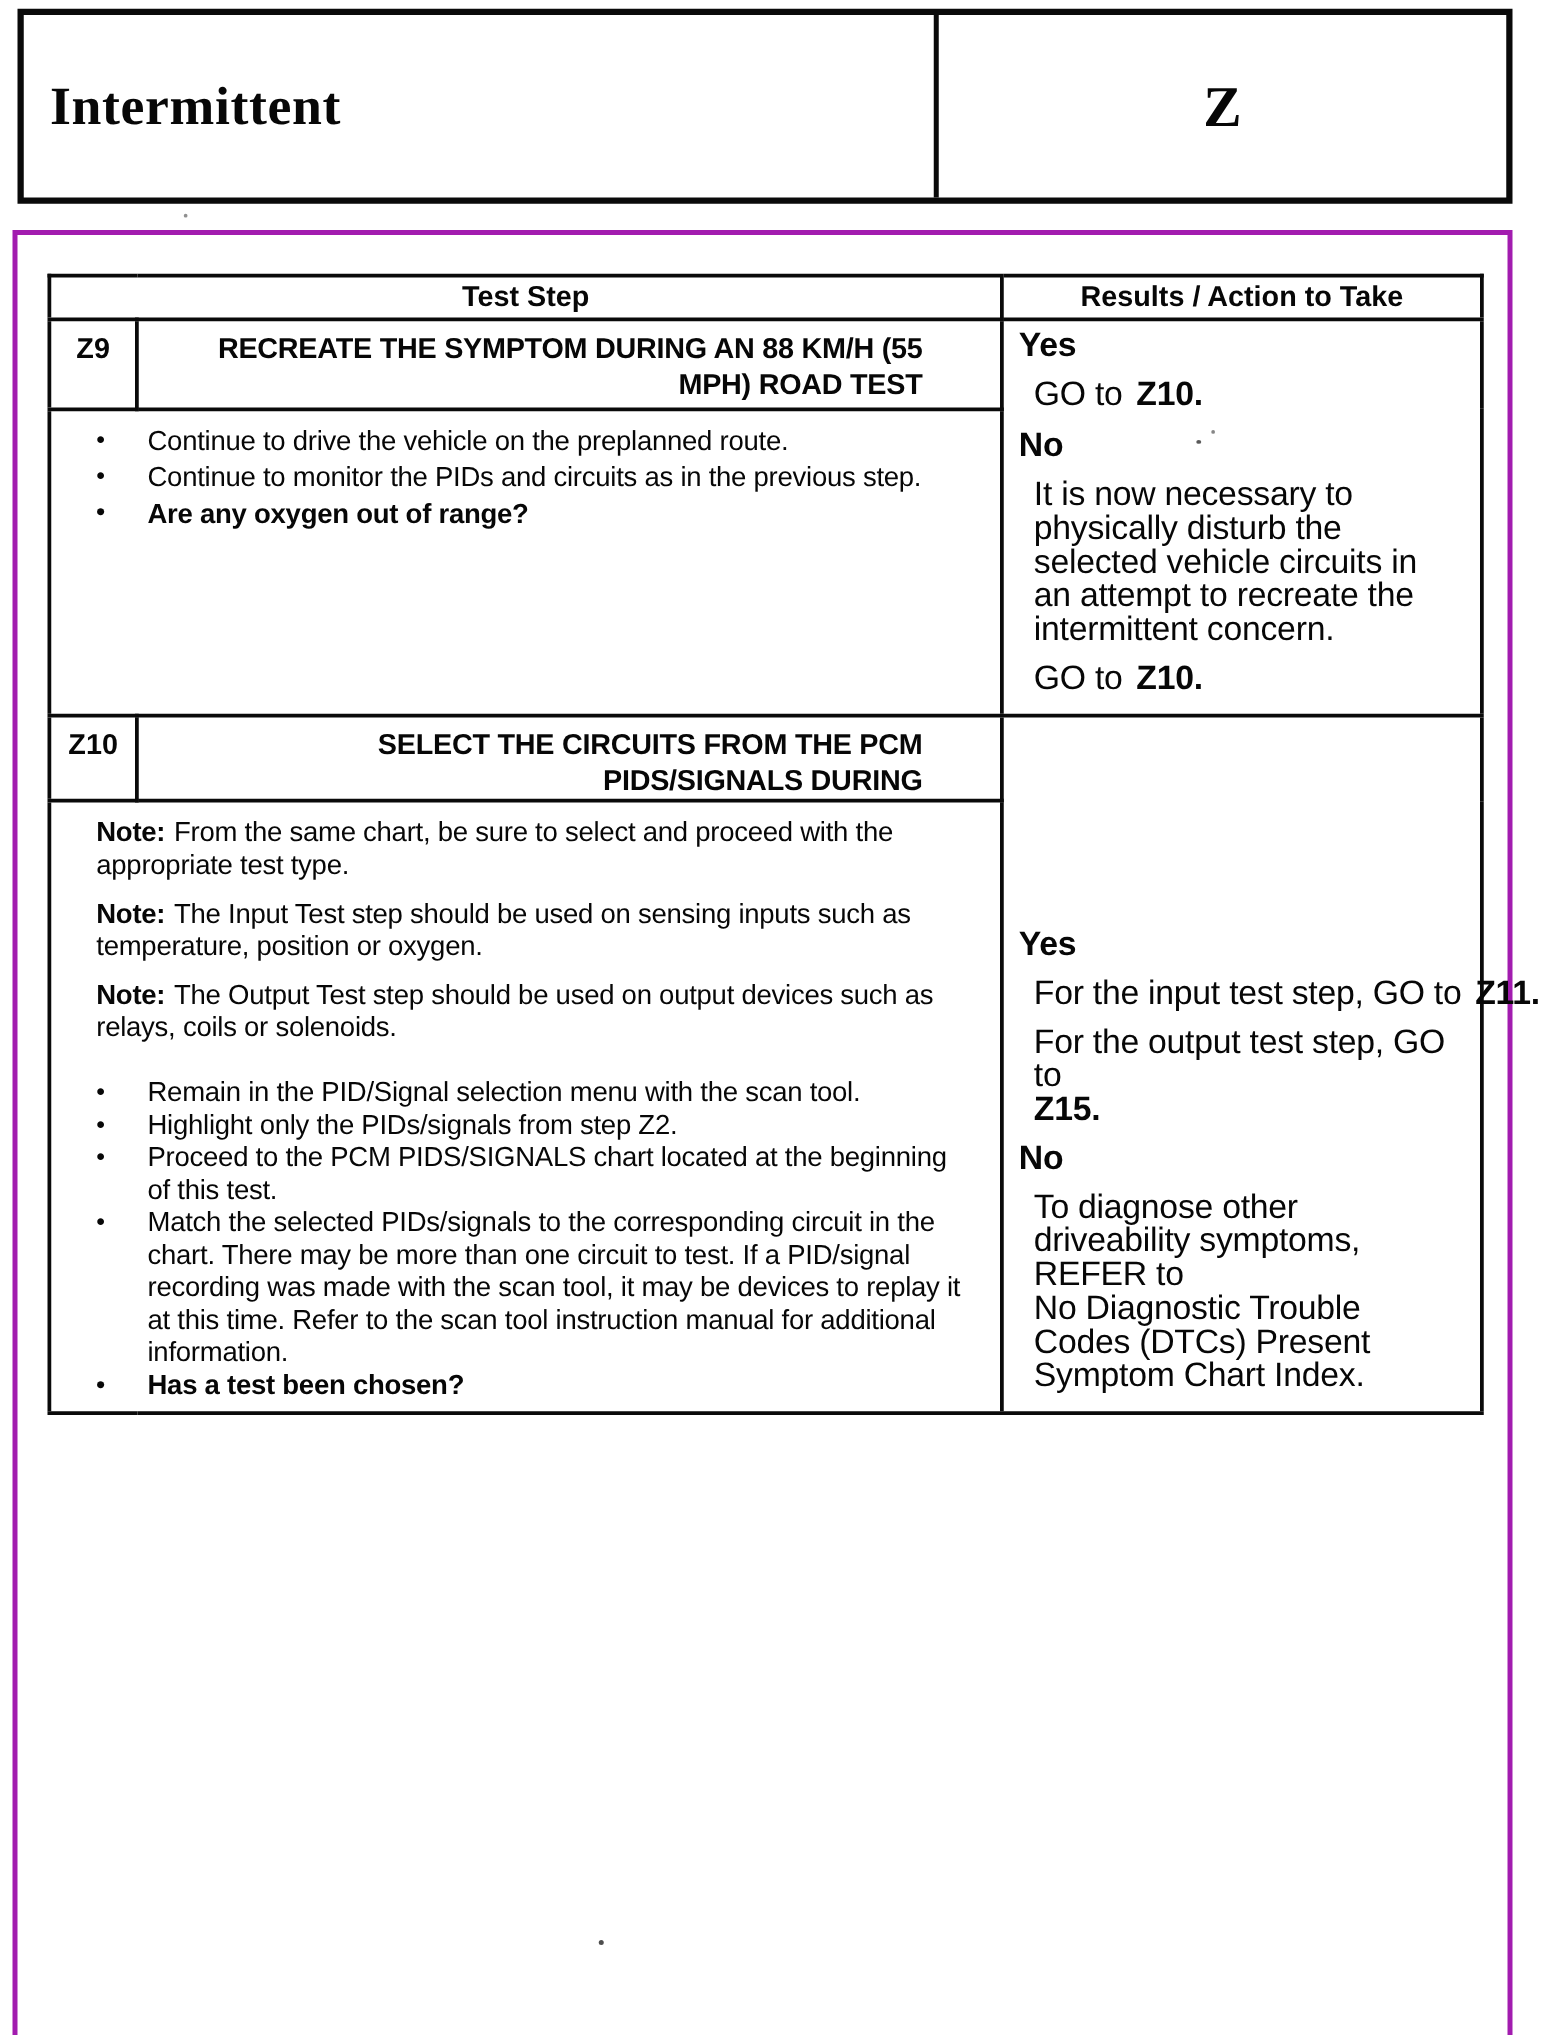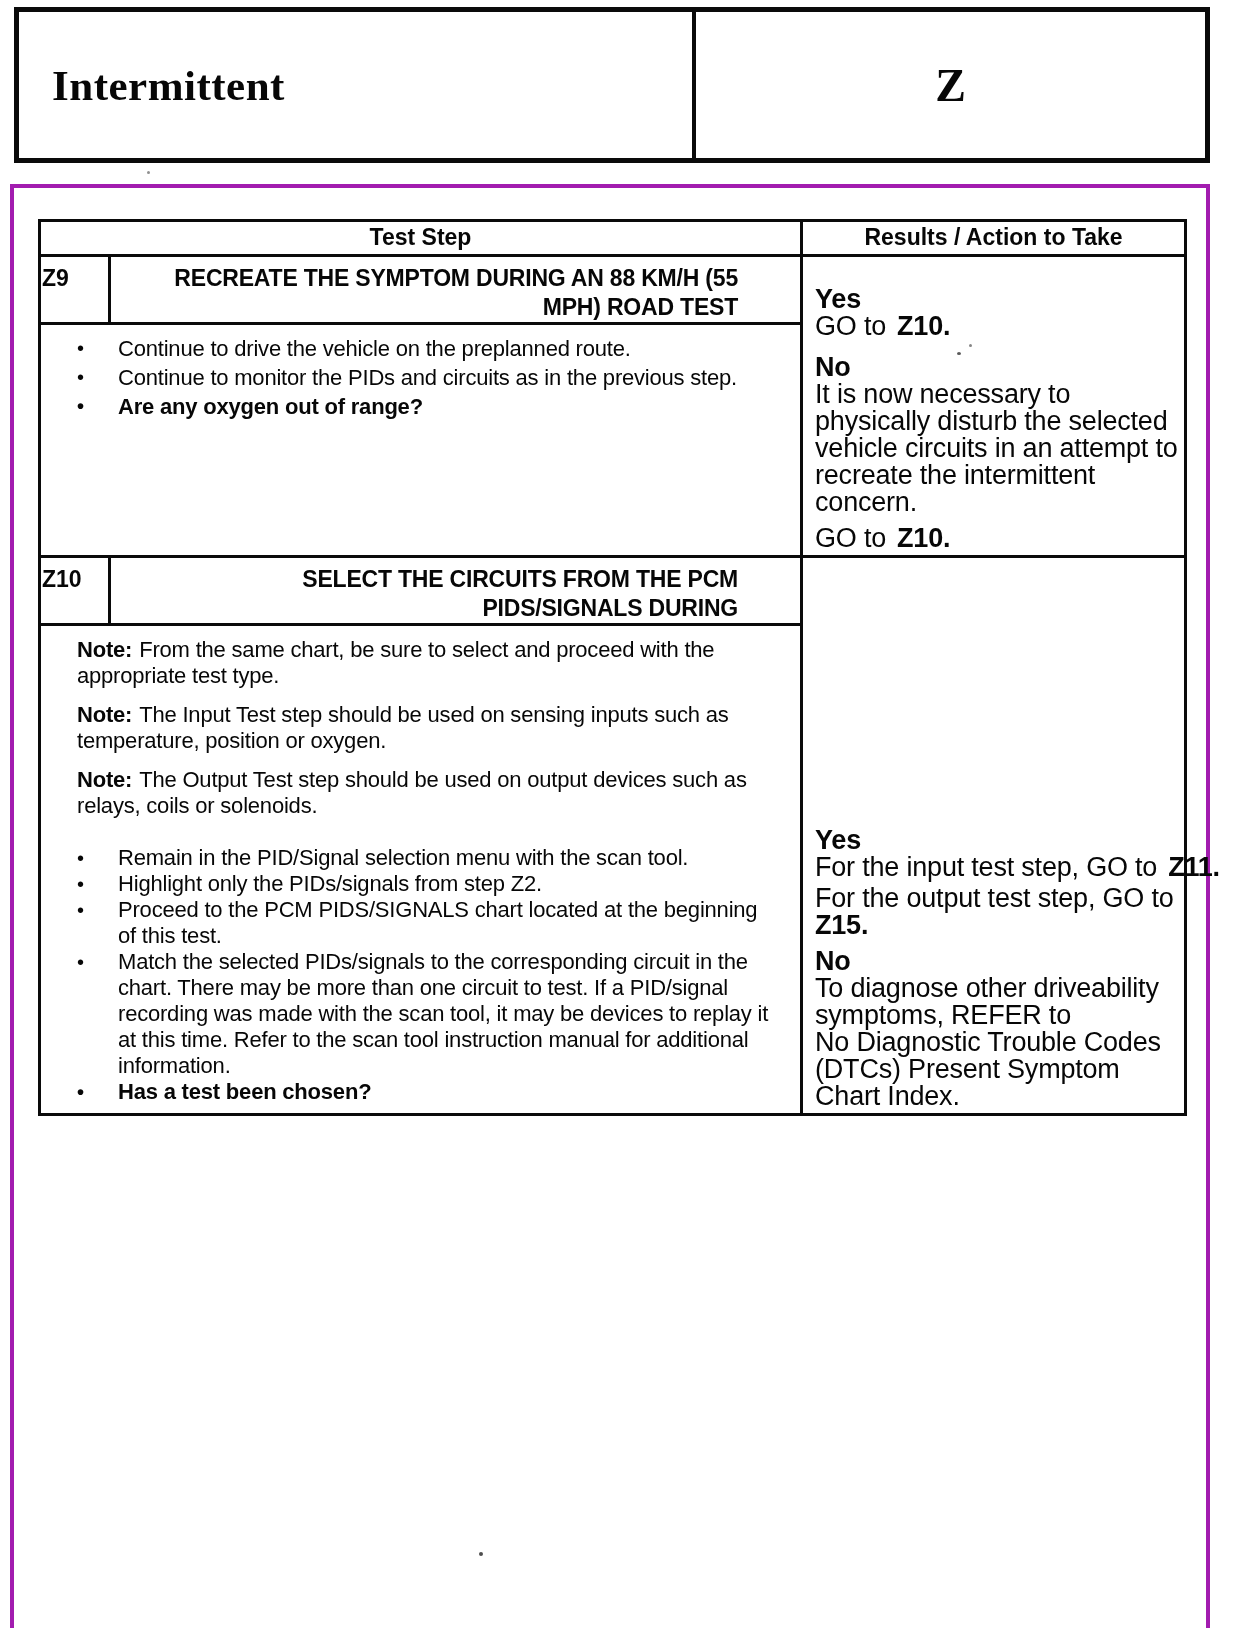--- a/index.html
+++ b/index.html
@@ -21,9 +21,9 @@
     display:flex;
   }
   .header-title-cell {
-    width:673px; box-sizing:border-box;
+    width:728px; box-sizing:border-box;
     display:flex; align-items:center;
-    padding-left:33px;
+    padding-left:21px;
     border-radius:32px;
   }
   .page-title {

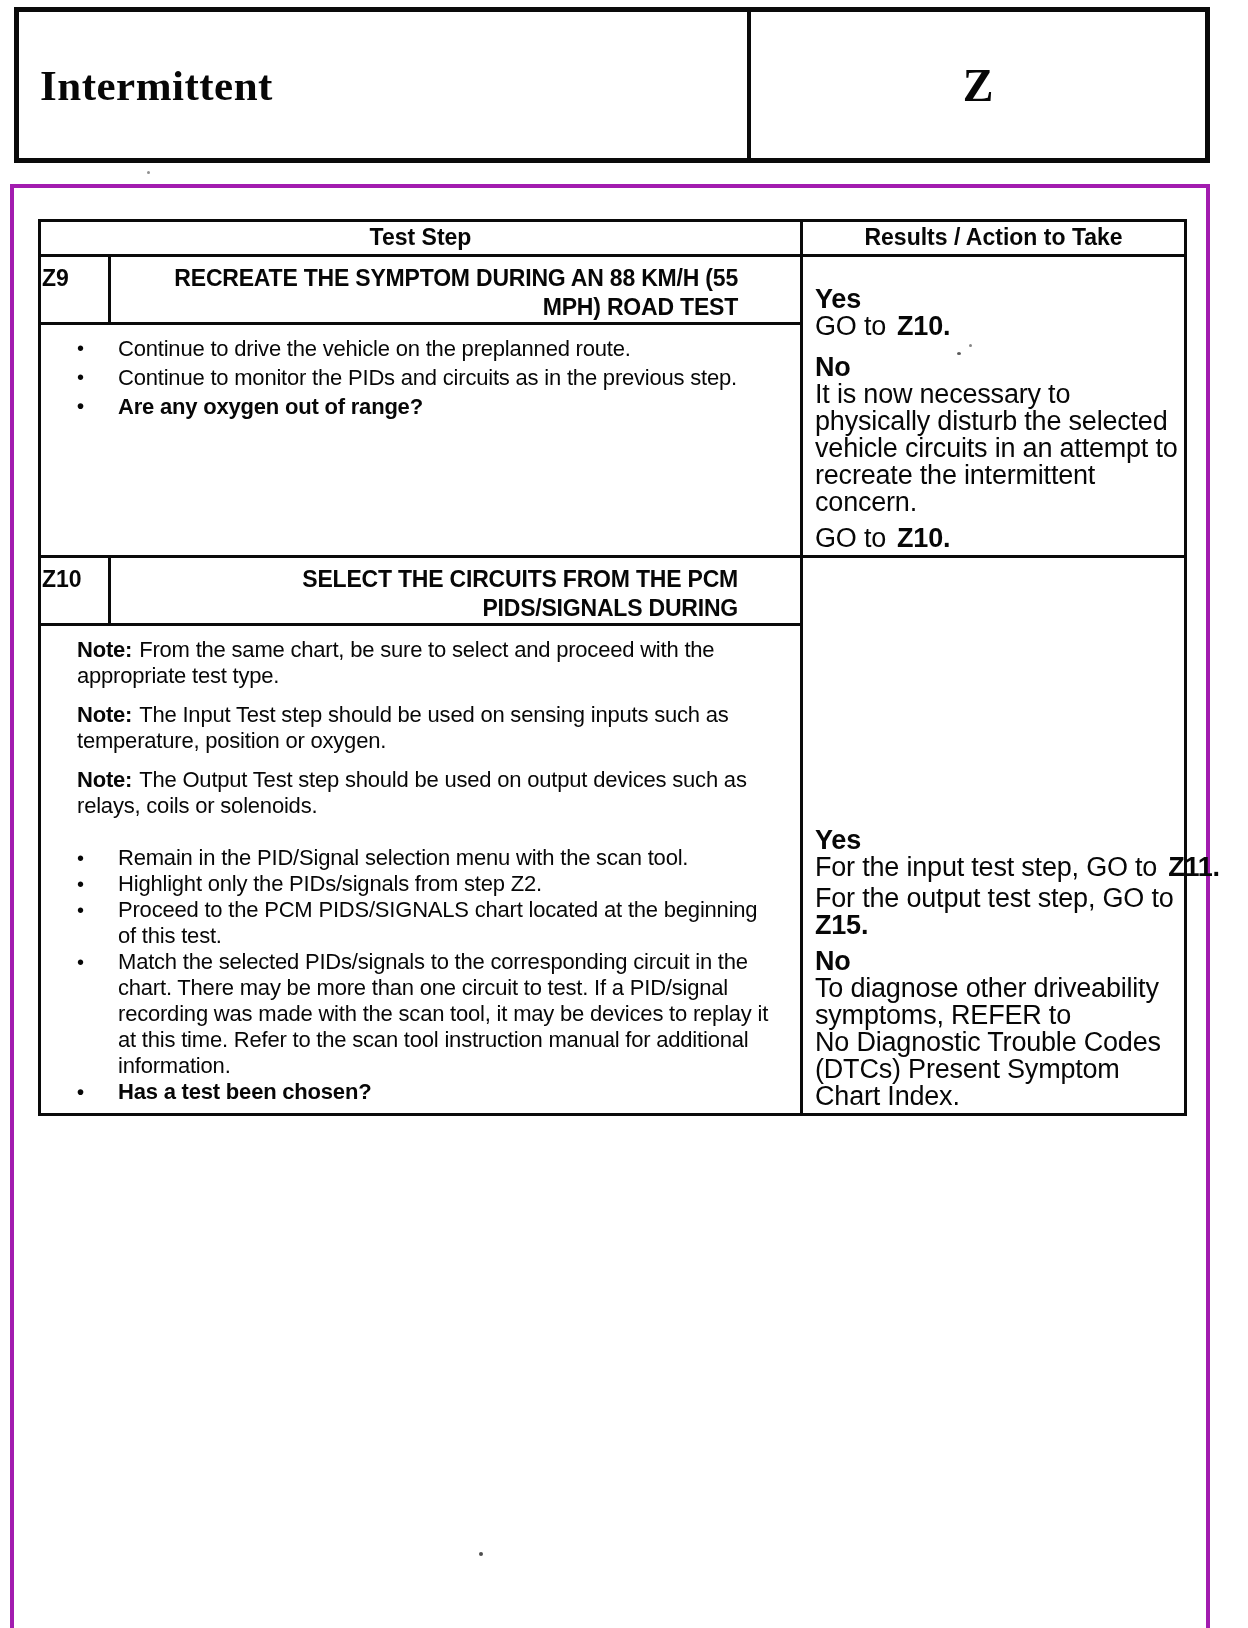--- a/index.html
+++ b/index.html
@@ -72,7 +72,7 @@
   td.num {
     border-right:3px solid #0a0a0a;
     border-bottom:3px solid #0a0a0a;
-    vertical-align:top; 
+    vertical-align:top; text-align:center;
     font-weight:700; font-size:23px; padding-top:8px;
   }
   td.title {

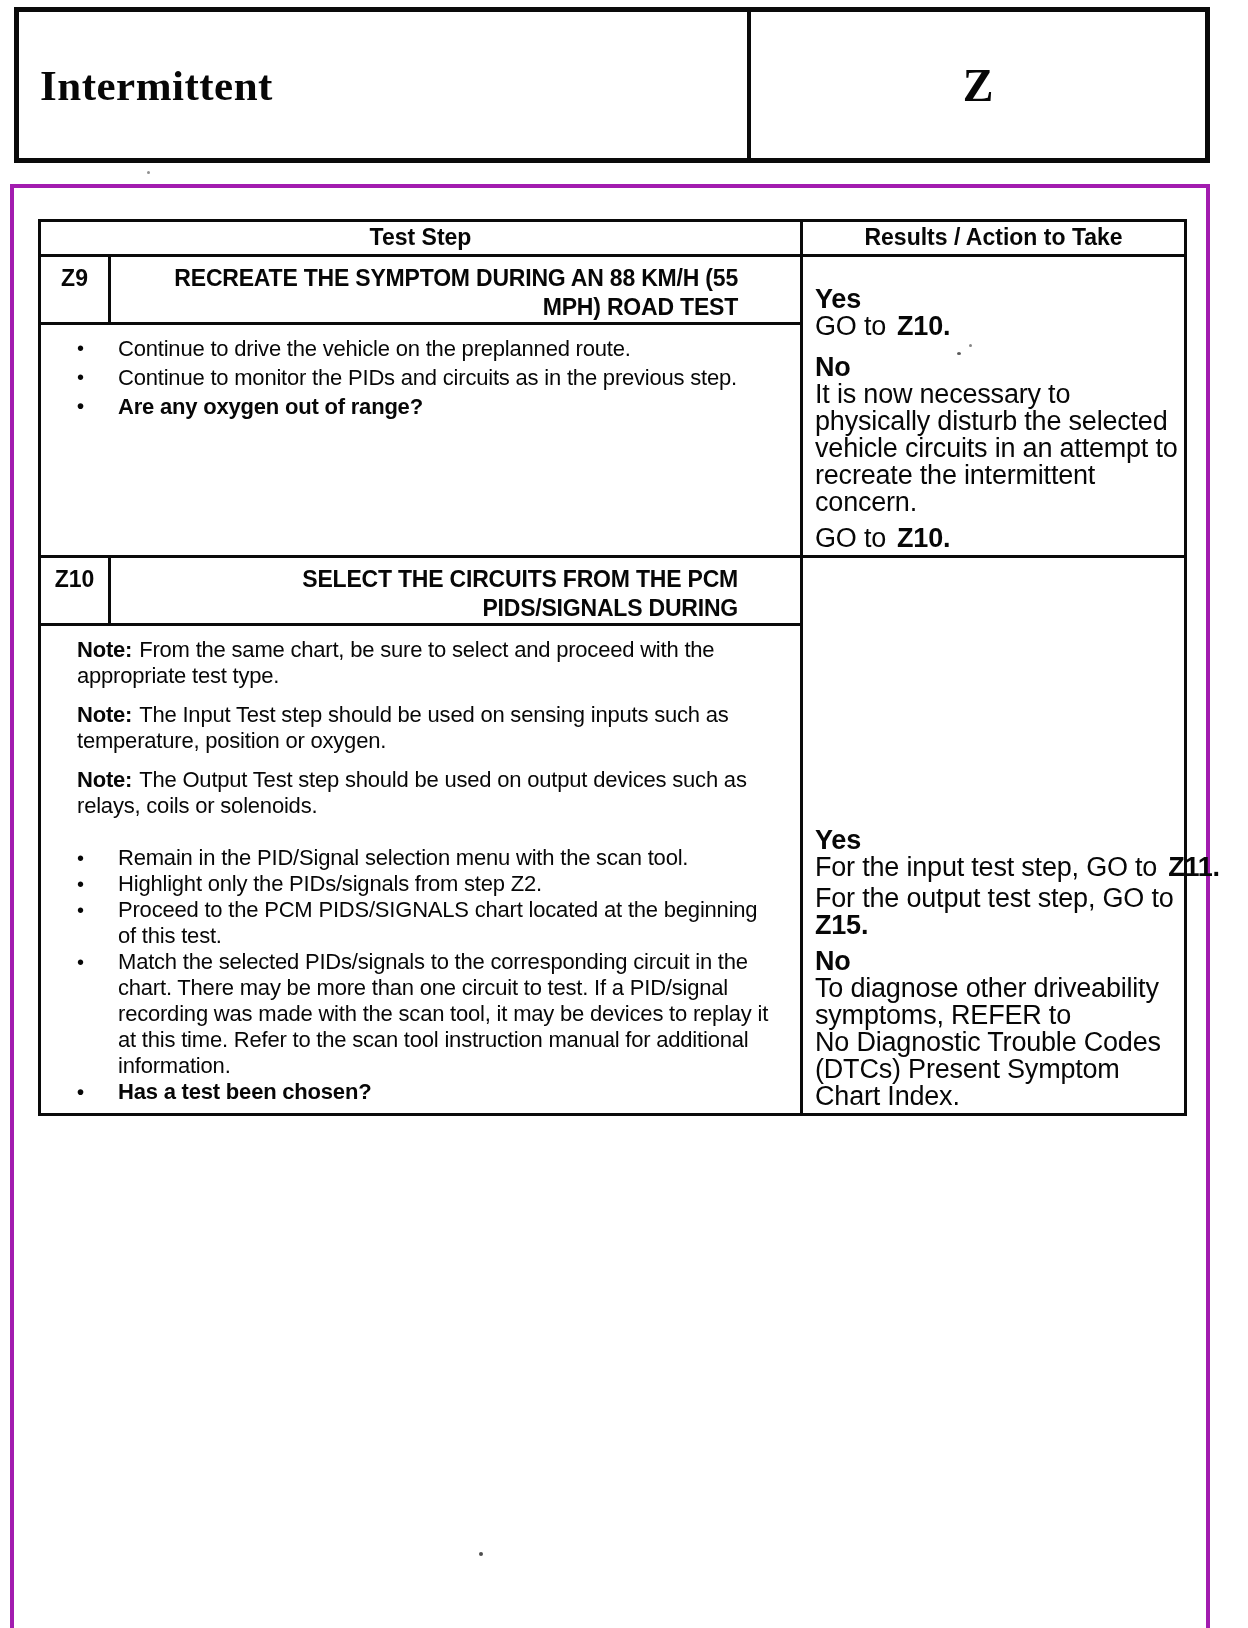--- a/index.html
+++ b/index.html
@@ -113,7 +113,7 @@
 
   
   .r-label { margin:0; font-weight:700; }
-  .r-line { margin:0; }
+  .r-line { margin:12px; }
   .gap-lg { margin-top:14px; }
   .gap-md { margin-top:9px; }
   .gap-sm { margin-top:4px; }

